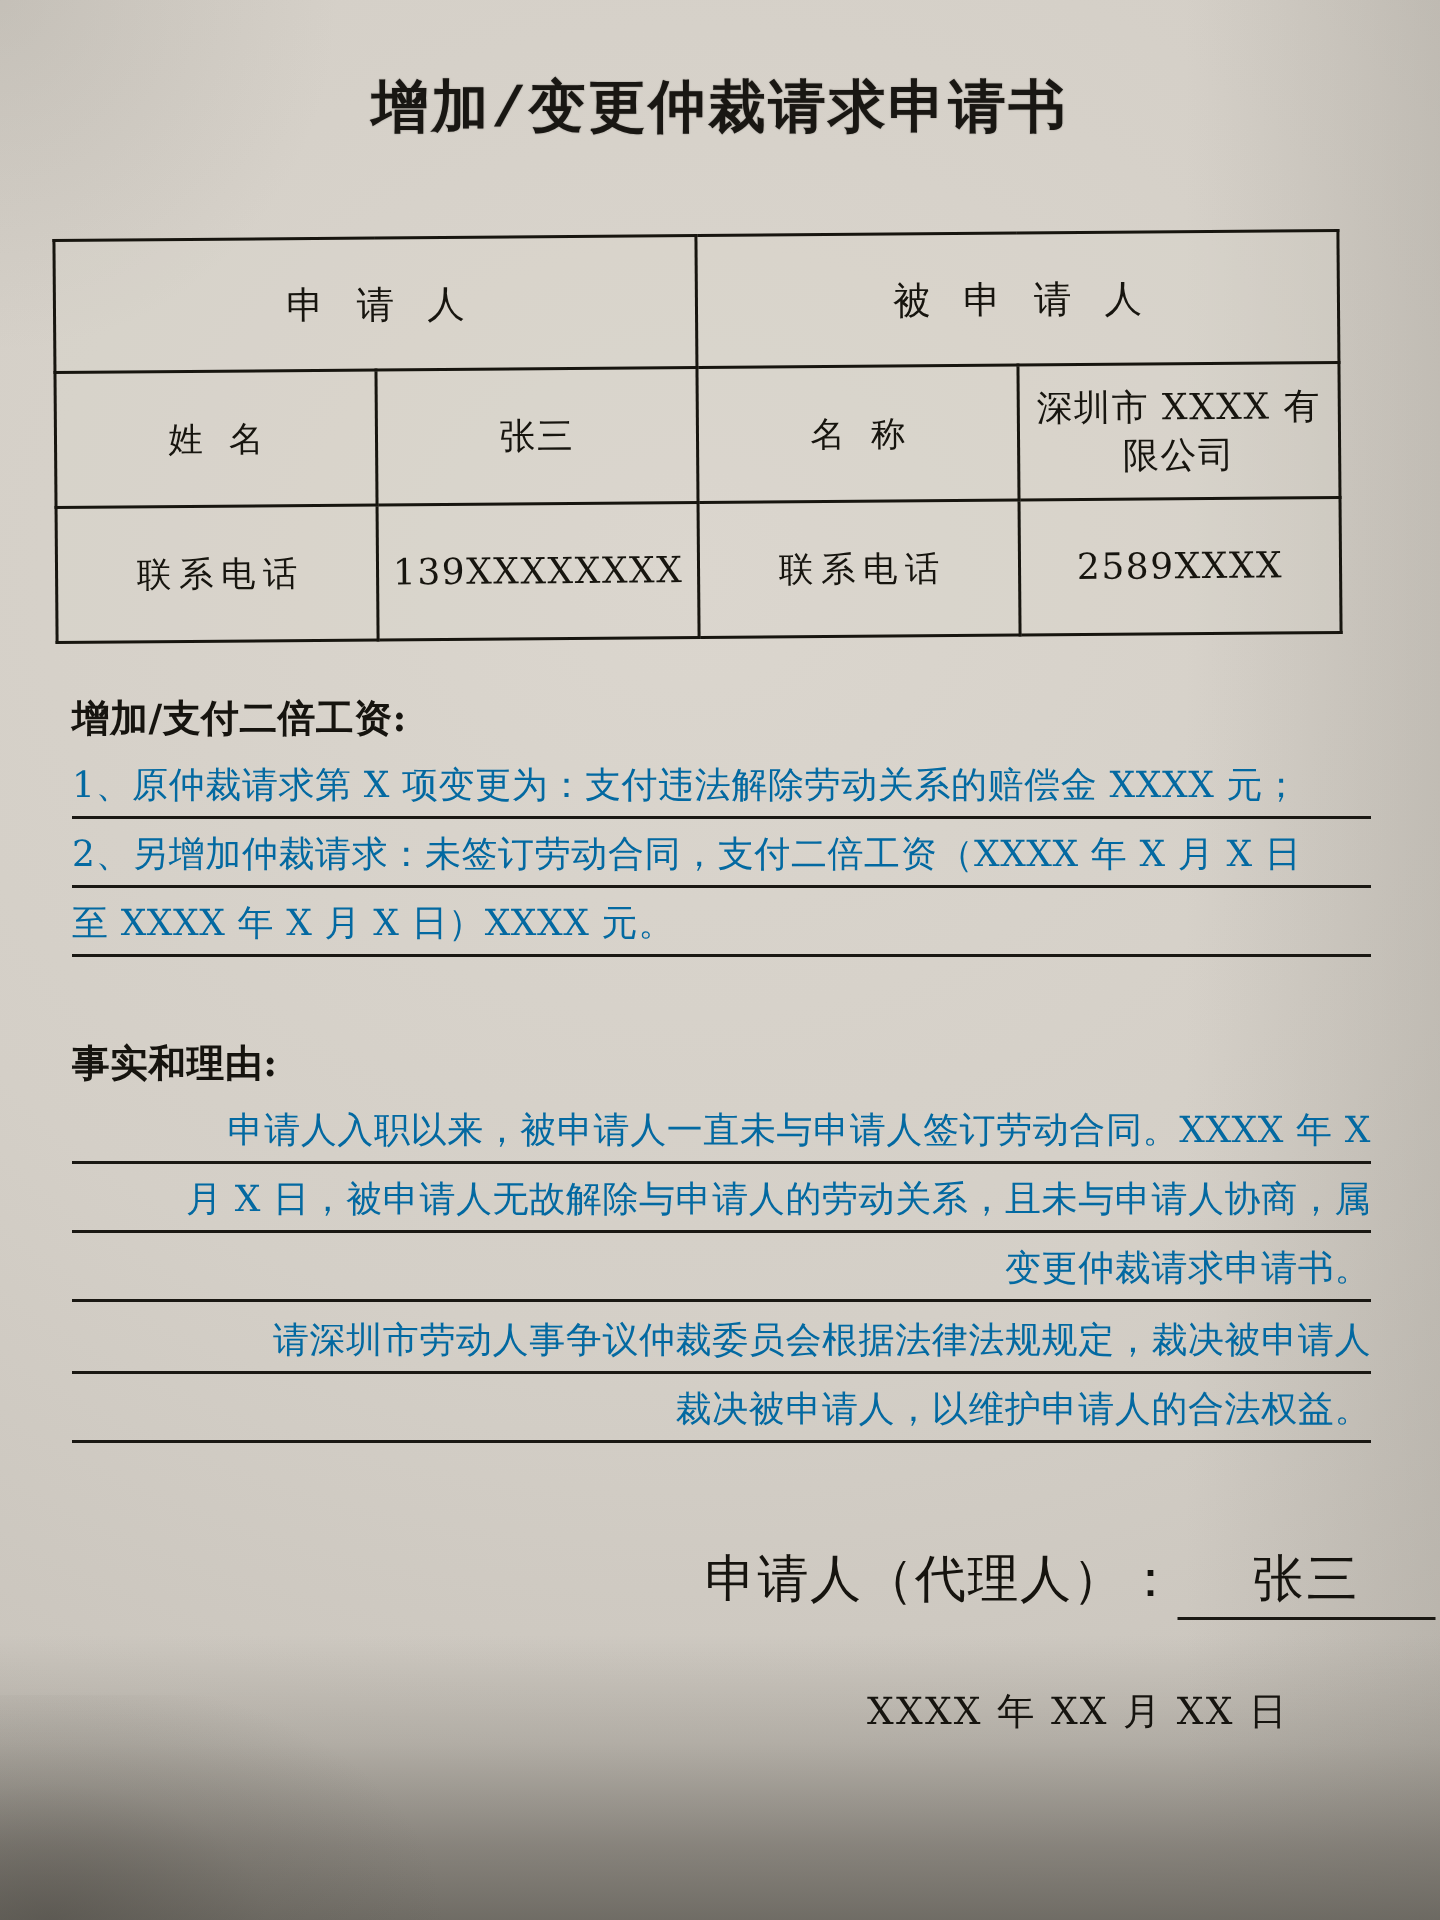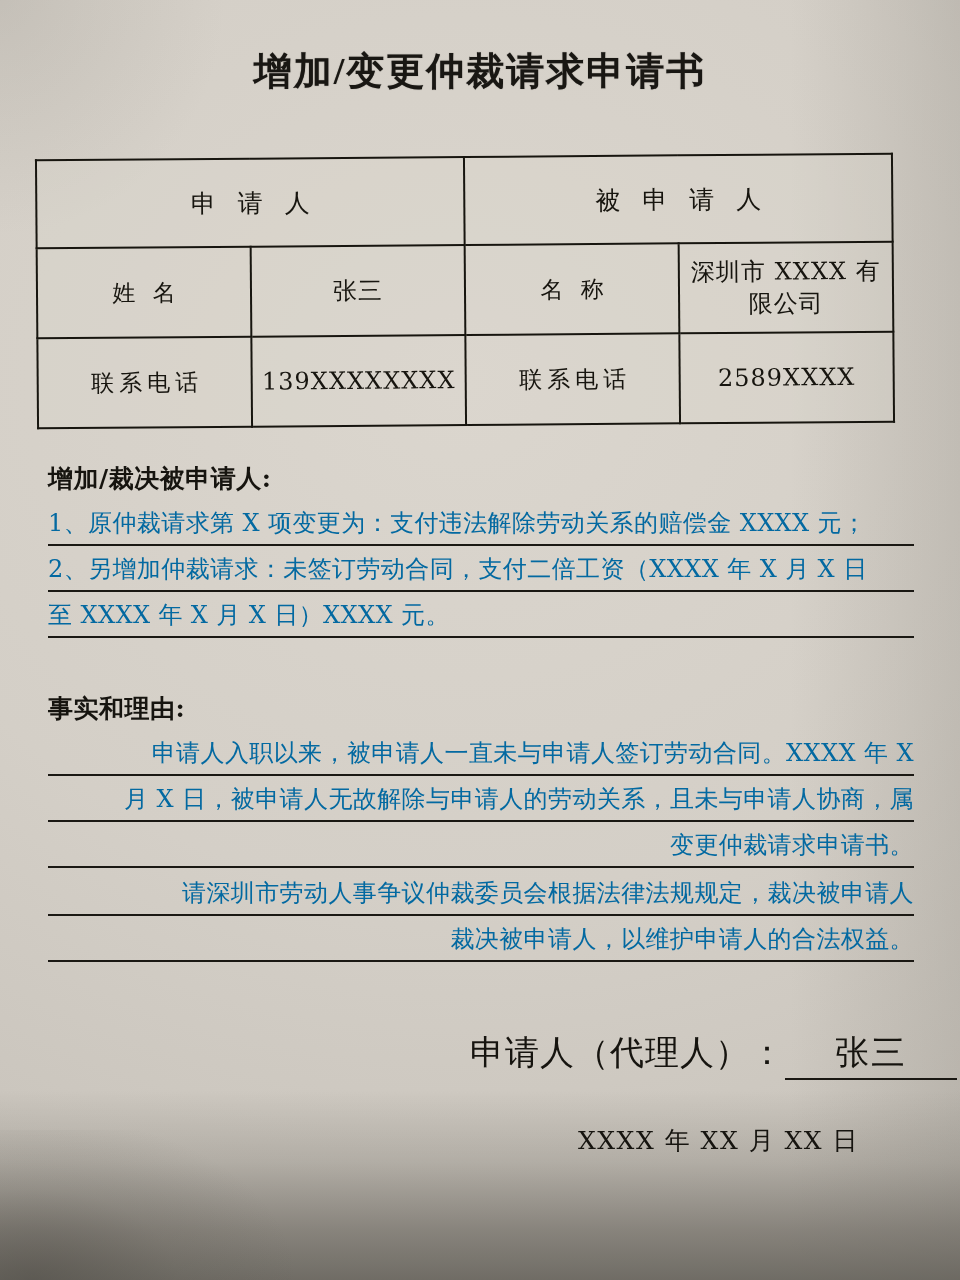--- a/index.html
+++ b/index.html
@@ -65,7 +65,7 @@
     top: 46px;
     left: 0; right: 0;
     text-align: center;
-    font-family: Liberation Serif, serif;
+    font-family: Liberation Mono, monospace;
     font-size: 38px;
     font-weight: bold;
     letter-spacing: 2px;

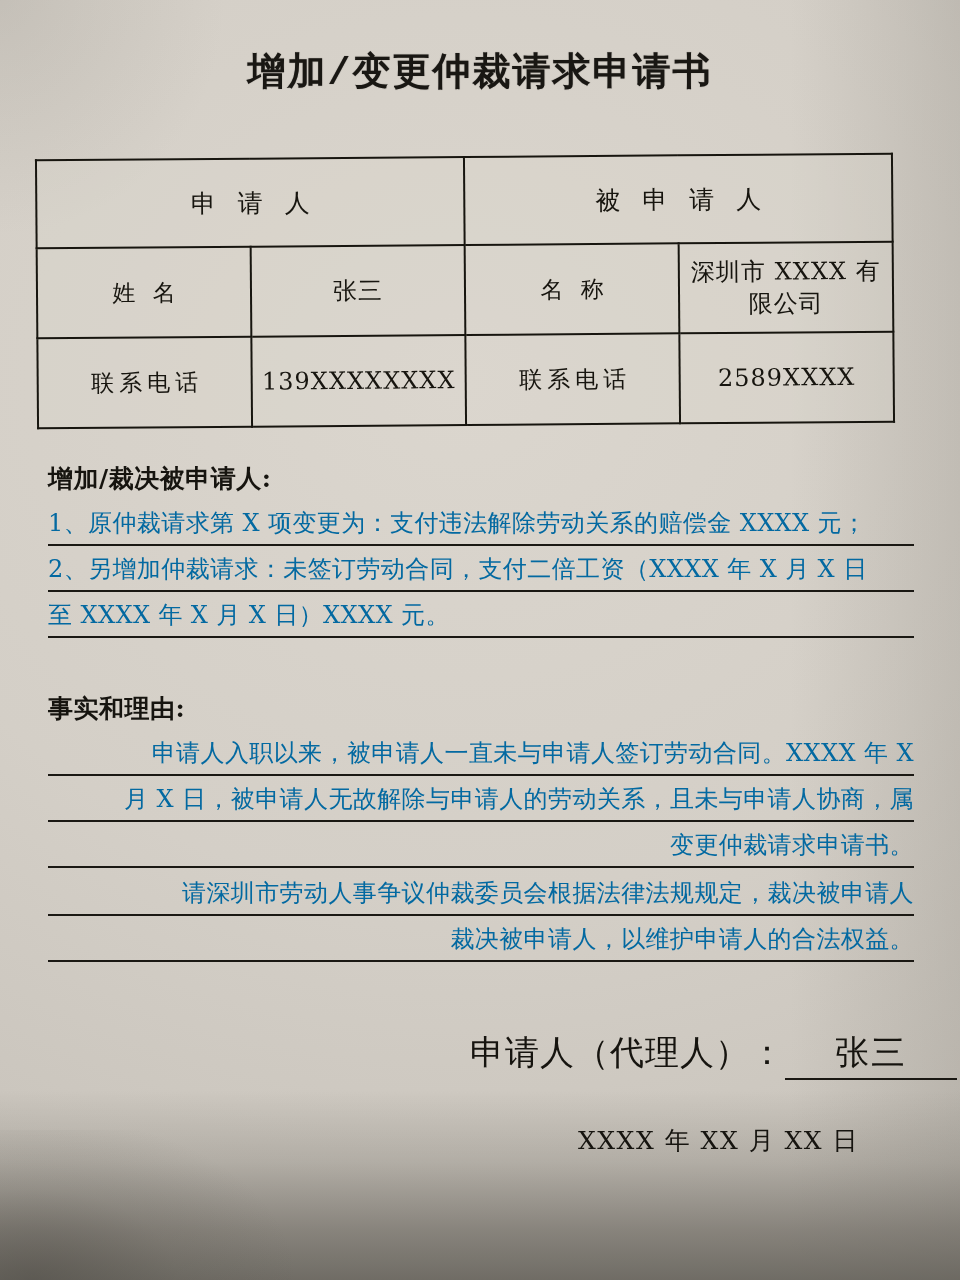--- a/index.html
+++ b/index.html
@@ -213,7 +213,7 @@
     </table>
 
   <div class="section claims">
-    <div class="section-heading">增加/裁决被申请人:</div>
+    <div class="section-heading">增加/支付二倍工资:</div>
     <div class="ul-line">1、原仲裁请求第 X 项变更为：支付违法解除劳动关系的赔偿金 XXXX 元；</div>
     <div class="ul-line">2、另增加仲裁请求：未签订劳动合同，支付二倍工资（XXXX 年 X 月 X 日</div>
     <div class="ul-line">至 XXXX 年 X 月 X 日）XXXX 元。</div>

